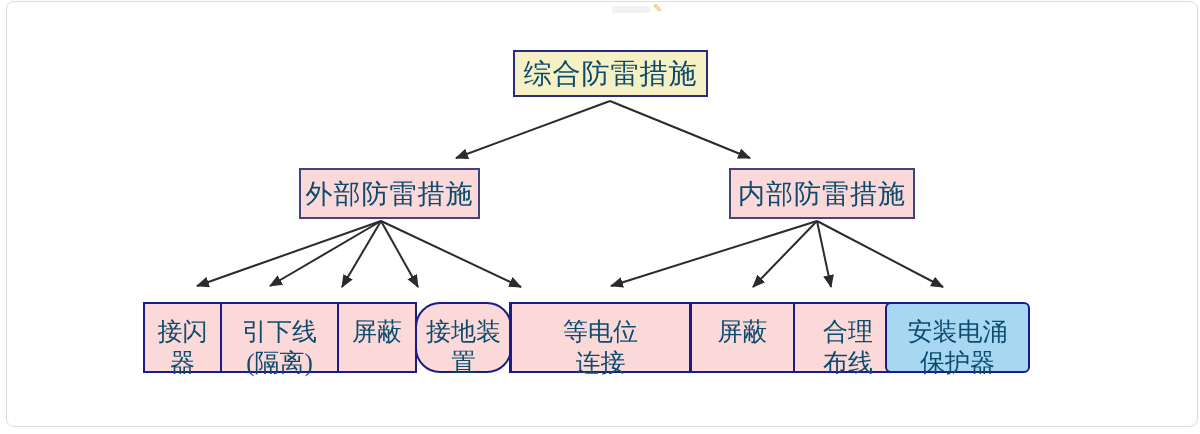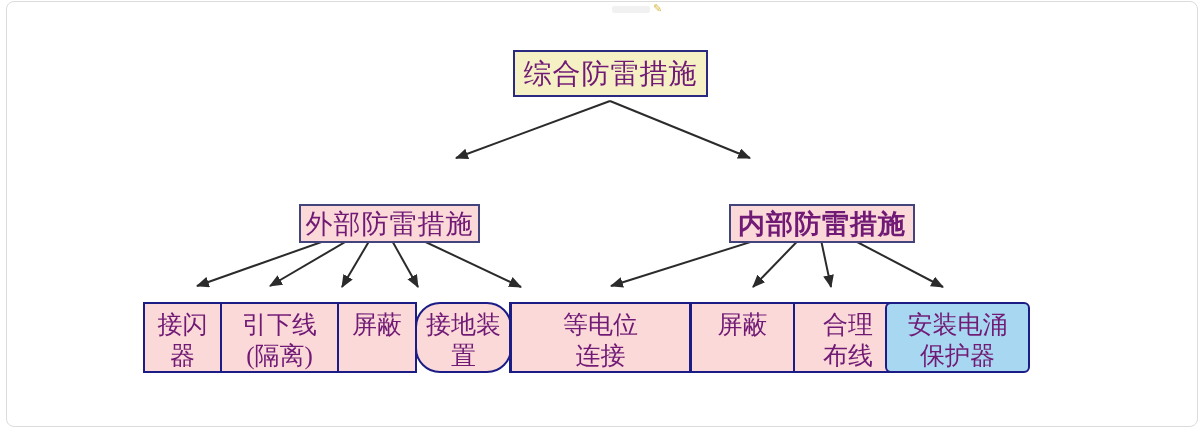--- a/index.html
+++ b/index.html
@@ -27,7 +27,7 @@
   .node{
     position:absolute;box-sizing:border-box;z-index:2;
     display:flex;align-items:center;justify-content:center;
-    text-align:center;color:#701a75;white-space:pre-line;
+    text-align:center;color:#0c4a6e;white-space:pre-line;
   }
   .root{
     left:513px;top:50px;width:195px;height:47px;

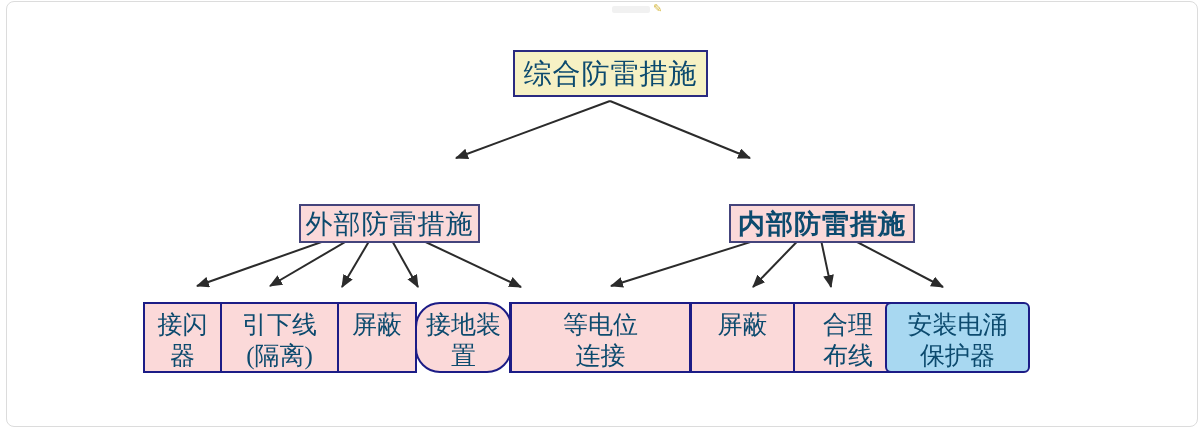--- a/index.html
+++ b/index.html
@@ -35,8 +35,8 @@
     font-size:28px;letter-spacing:1px;
   }
   .l2{
-    top:168px;height:39px;background:var(--pink);
-    border:2px solid var(--l2border);font-size:27px;letter-spacing:1px;margin-top:36px;
+    top:168px;height:51px;background:var(--pink);
+    border:2px solid var(--l2border);font-size:27px;letter-spacing:1px;
   }
   .l2.ext{left:299px;width:181px;}
   .l2.int{left:729px;width:186px;font-weight:bold;}

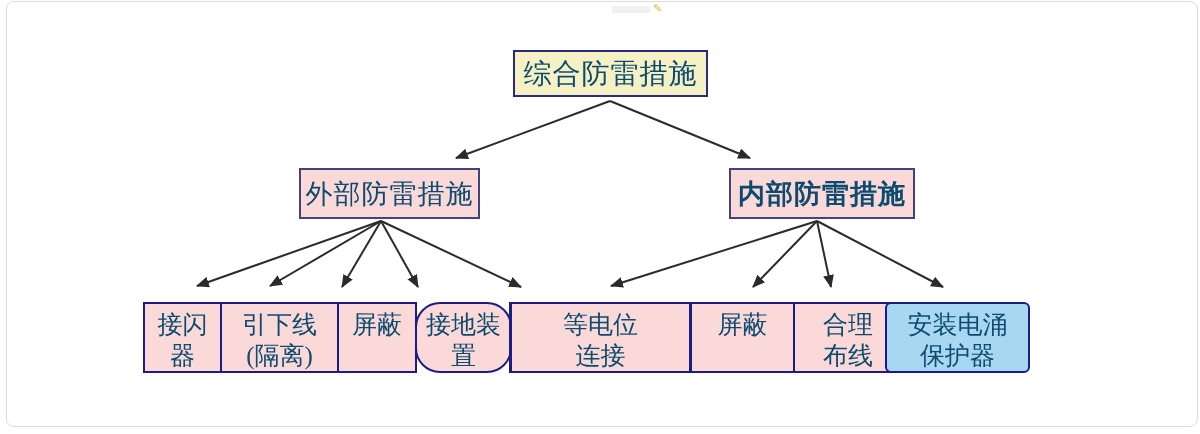--- a/index.html
+++ b/index.html
@@ -39,7 +39,7 @@
     border:2px solid var(--l2border);font-size:27px;letter-spacing:1px;
   }
   .l2.ext{left:299px;width:181px;}
-  .l2.int{left:729px;width:186px;font-weight:bold;}
+  .l2.int{left:729px;width:186px;}
   .cell{
     top:302px;height:71px;background:var(--pink);
     border:2px solid var(--border);

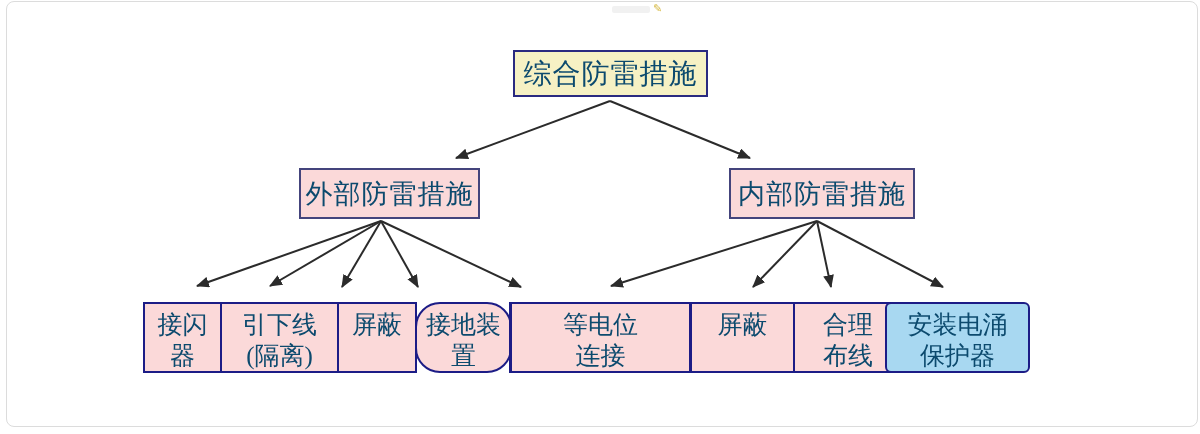--- a/index.html
+++ b/index.html
@@ -44,7 +44,7 @@
     top:302px;height:71px;background:var(--pink);
     border:2px solid var(--border);
     font-size:25px;line-height:31px;
-    align-items:flex-start;padding-top:5px;
+    align-items:flex-start;padding-top:12px;
   }
   .cell.blue{background:var(--blue);}
   .cell.thick{border-left-width:3px;border-right-width:3px;z-index:3;}

